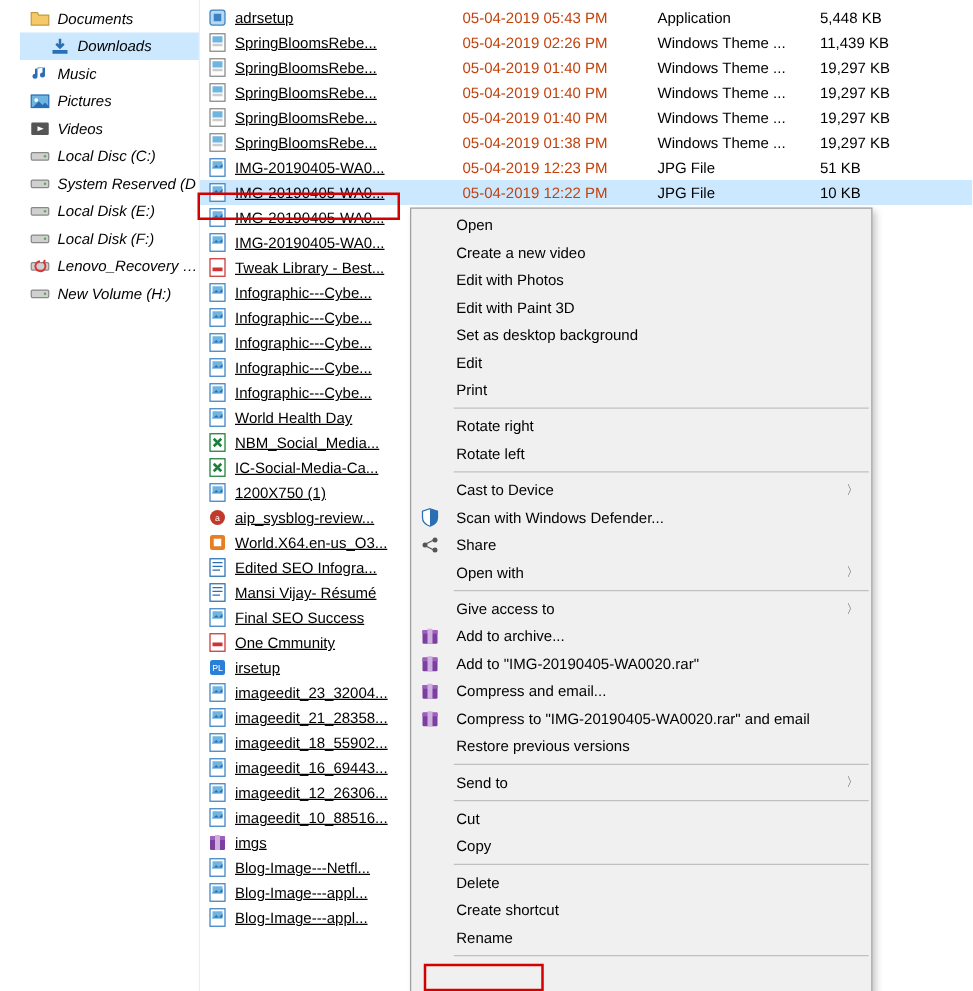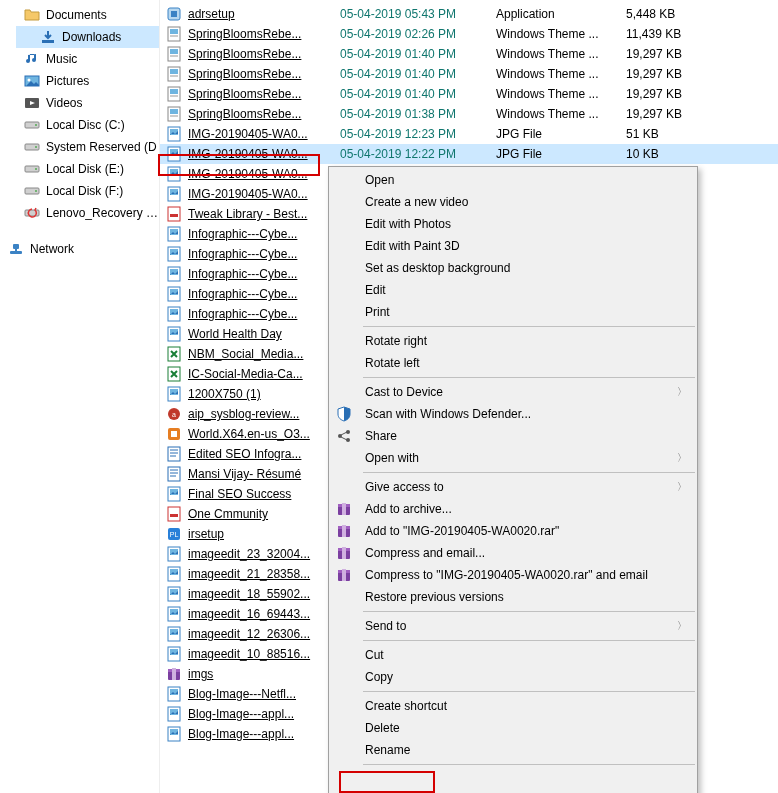--- a/index.html
+++ b/index.html
@@ -35,7 +35,7 @@
   .tree-item .icon { width: 16px; height: 16px; display:inline-flex; align-items:center; justify-content:center; }
   .tree-item .label { white-space: nowrap; overflow:hidden; text-overflow: ellipsis; }
   .tree-item.network { padding-left: 8px; margin-top:14px;}
-  .divider { border-right: 1px solid #eee; height:100%; }
+  .divider { border-right: 1px solid #eee; height:100%;font-style:italic; }
 
   .main {
     flex: 1;

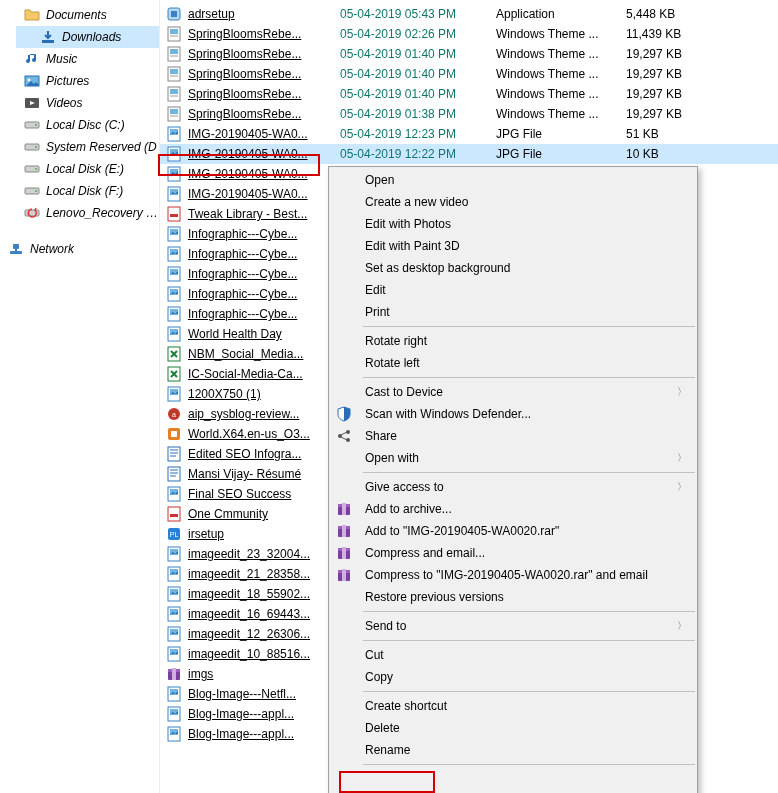--- a/index.html
+++ b/index.html
@@ -54,7 +54,7 @@
   }
   .list-row .icon { width: 16px; height:16px; display:inline-flex; align-items:center; justify-content:center;}
   .col-name { width: 146px; overflow: hidden; text-overflow: ellipsis; text-decoration: underline; }
-  .col-date { width: 150px; color:#0f766e; }
+  .col-date { width: 150px; color:#c2410c;margin-left:30px; }
   .col-type { width: 124px; color:#000; }
   .col-size { width: 70px; text-align: left; color:#000; }
   .list-row.selected {

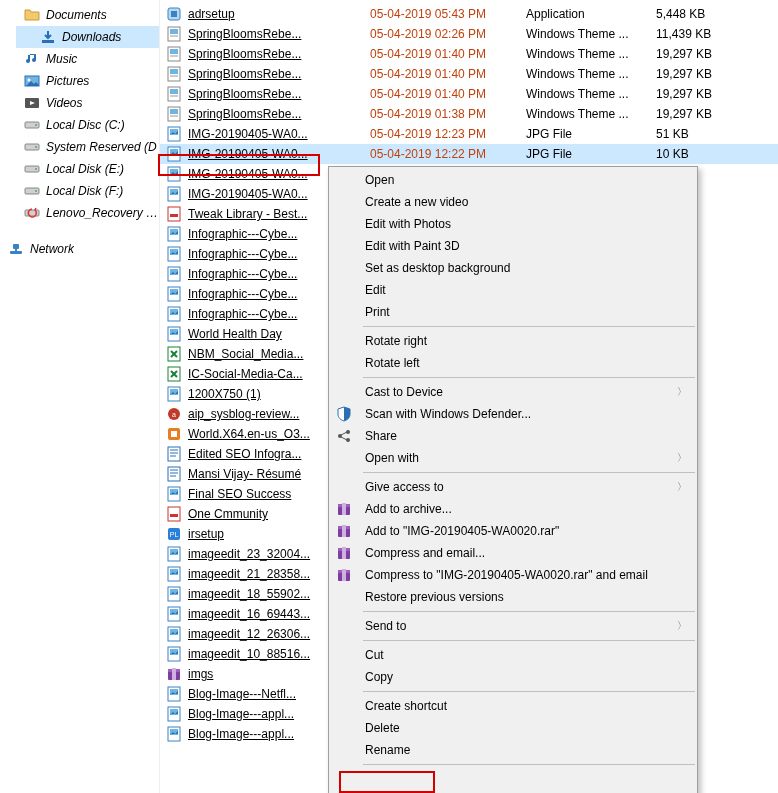--- a/index.html
+++ b/index.html
@@ -211,6 +211,15 @@
         </span>
         <span class="label">Lenovo_Recovery (G</span>
       </div>
+      <div class="tree-item">
+        <span class="icon">
+          <svg width="16" height="16" viewBox="0 0 16 16">
+            <rect x="1" y="5" width="14" height="6" fill="#d0d0d0" stroke="#888" rx="1"></rect>
+            <circle cx="12" cy="8" r="1" fill="#5a5"></circle>
+          </svg>
+        </span>
+        <span class="label">New Volume (H:)</span>
+      </div>
     </div>
   <div class="tree-item network">
     <span class="icon">

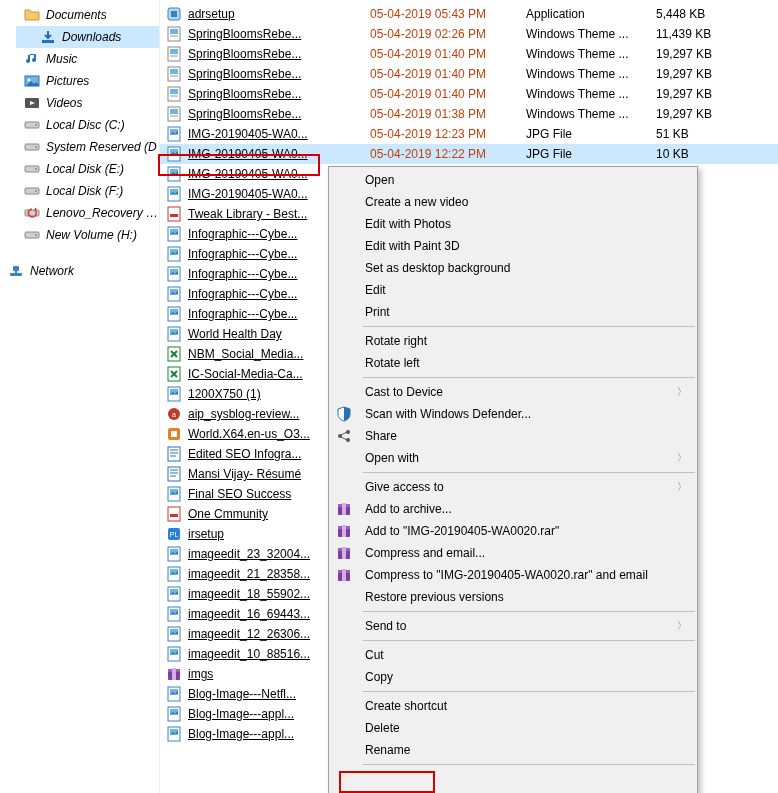--- a/index.html
+++ b/index.html
@@ -221,16 +221,6 @@
         <span class="label">New Volume (H:)</span>
       </div>
     </div>
-  <div class="tree-item network">
-    <span class="icon">
-      <svg width="16" height="16" viewBox="0 0 16 16">
-          <rect x="2" y="10" width="12" height="3" fill="#3b82c4" rx="1"></rect>
-          <rect x="5" y="3" width="6" height="5" fill="#3b82c4" rx="1"></rect>
-          <rect x="7" y="8" width="2" height="2" fill="#3b82c4"></rect>
-        </svg>
-    </span>
-    <span class="label">Network</span>
-  </div>
 </div>
 
 <div class="main">

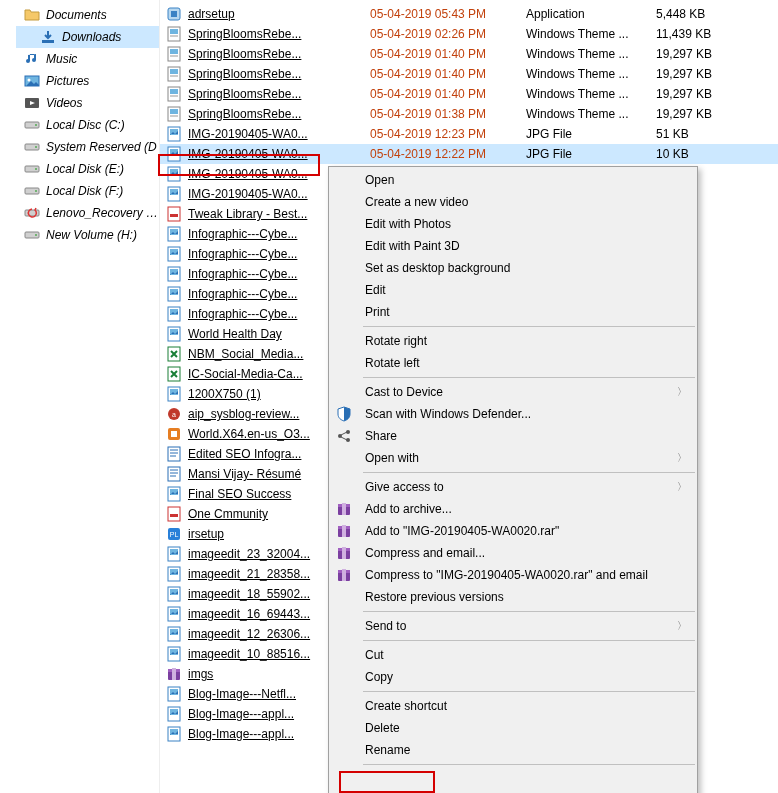--- a/index.html
+++ b/index.html
@@ -820,10 +820,10 @@
     </div>
     <div class="menu-separator"></div>
     <div class="menu-item">
+      <span>Delete</span>
+    </div>
+    <div class="menu-item">
       <span>Create shortcut</span>
-    </div>
-    <div class="menu-item">
-      <span>Delete</span>
     </div>
     <div class="menu-item">
       <span>Rename</span>

